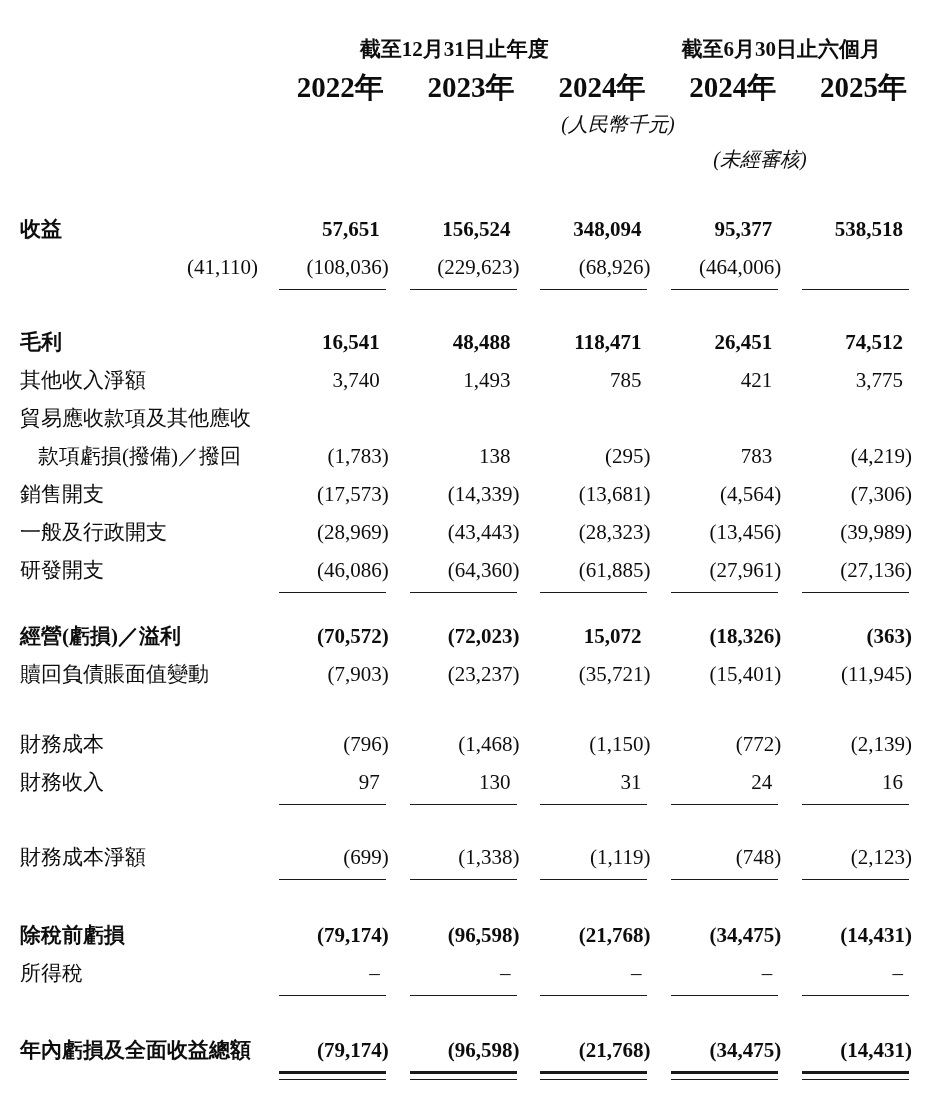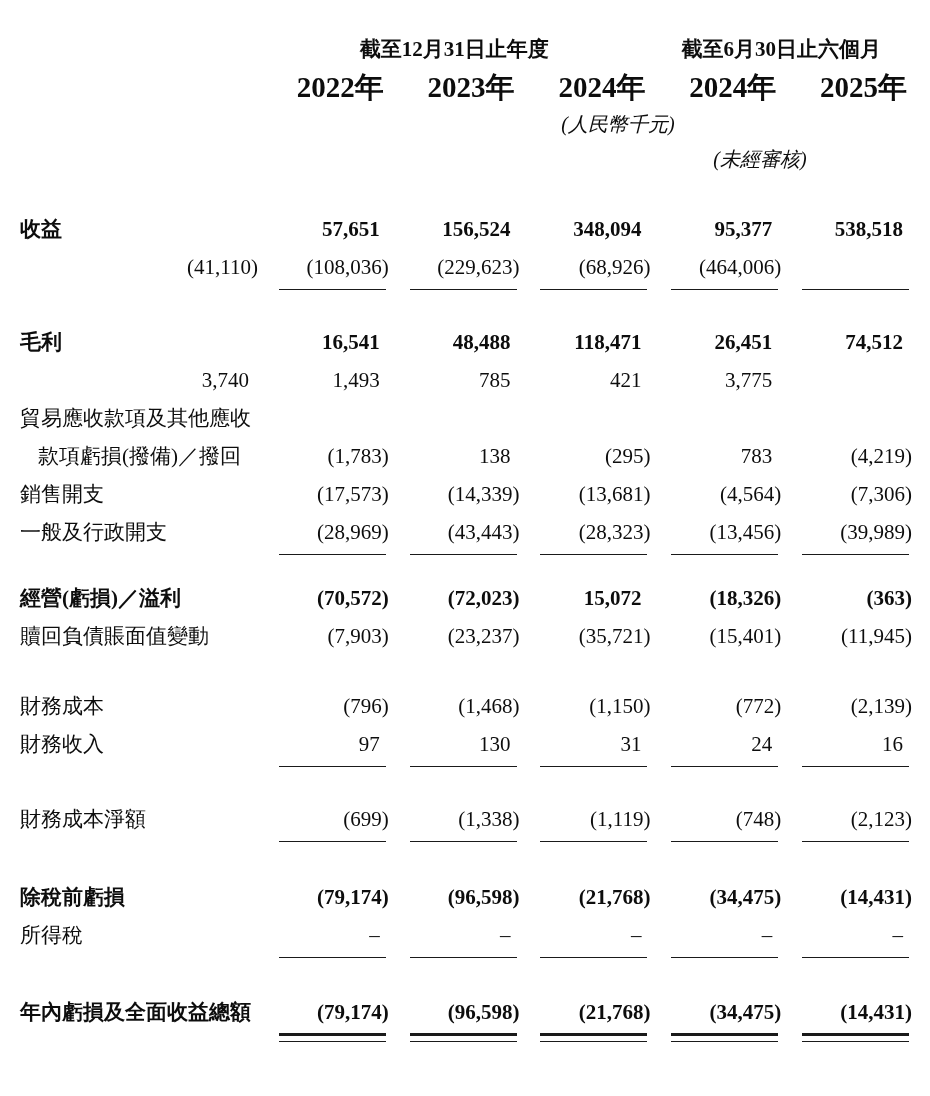--- a/index.html
+++ b/index.html
@@ -185,6 +185,7 @@
           <div class="cell-num bold"><span class="val">74,512</span></div>
         </div>
         <div class="grid-row">
+          <div class="cell-label">其他收入淨額</div>
           <div class="cell-num"><span class="val">3,740</span></div>
           <div class="cell-num"><span class="val">1,493</span></div>
           <div class="cell-num"><span class="val">785</span></div>

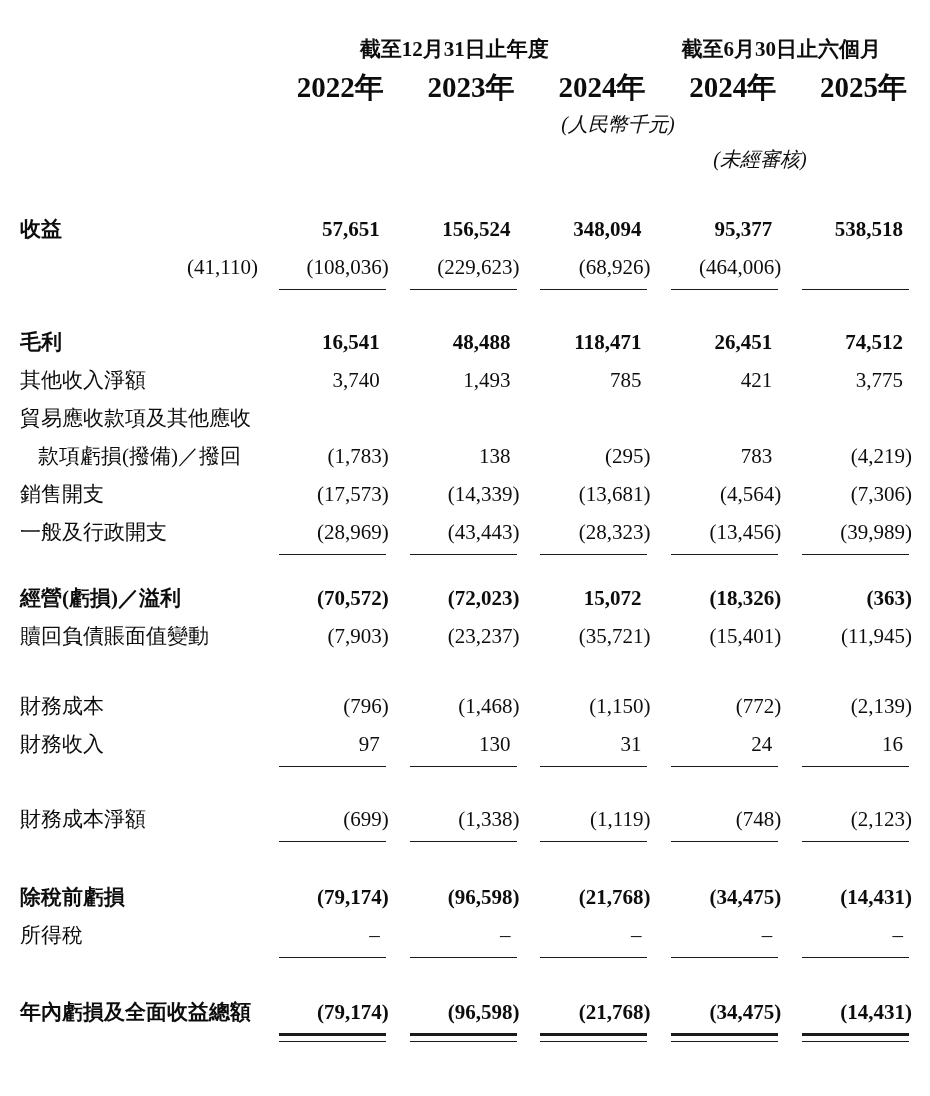--- a/index.html
+++ b/index.html
@@ -224,6 +224,14 @@
           <div class="cell-num"><span class="val paren">(13,456)</span></div>
           <div class="cell-num"><span class="val paren">(39,989)</span></div>
         </div>
+        <div class="grid-row">
+          <div class="cell-label">研發開支</div>
+          <div class="cell-num"><span class="val paren">(46,086)</span></div>
+          <div class="cell-num"><span class="val paren">(64,360)</span></div>
+          <div class="cell-num"><span class="val paren">(61,885)</span></div>
+          <div class="cell-num"><span class="val paren">(27,961)</span></div>
+          <div class="cell-num"><span class="val paren">(27,136)</span></div>
+        </div>
         <div class="rule-row">
           <div></div>
           <div>

